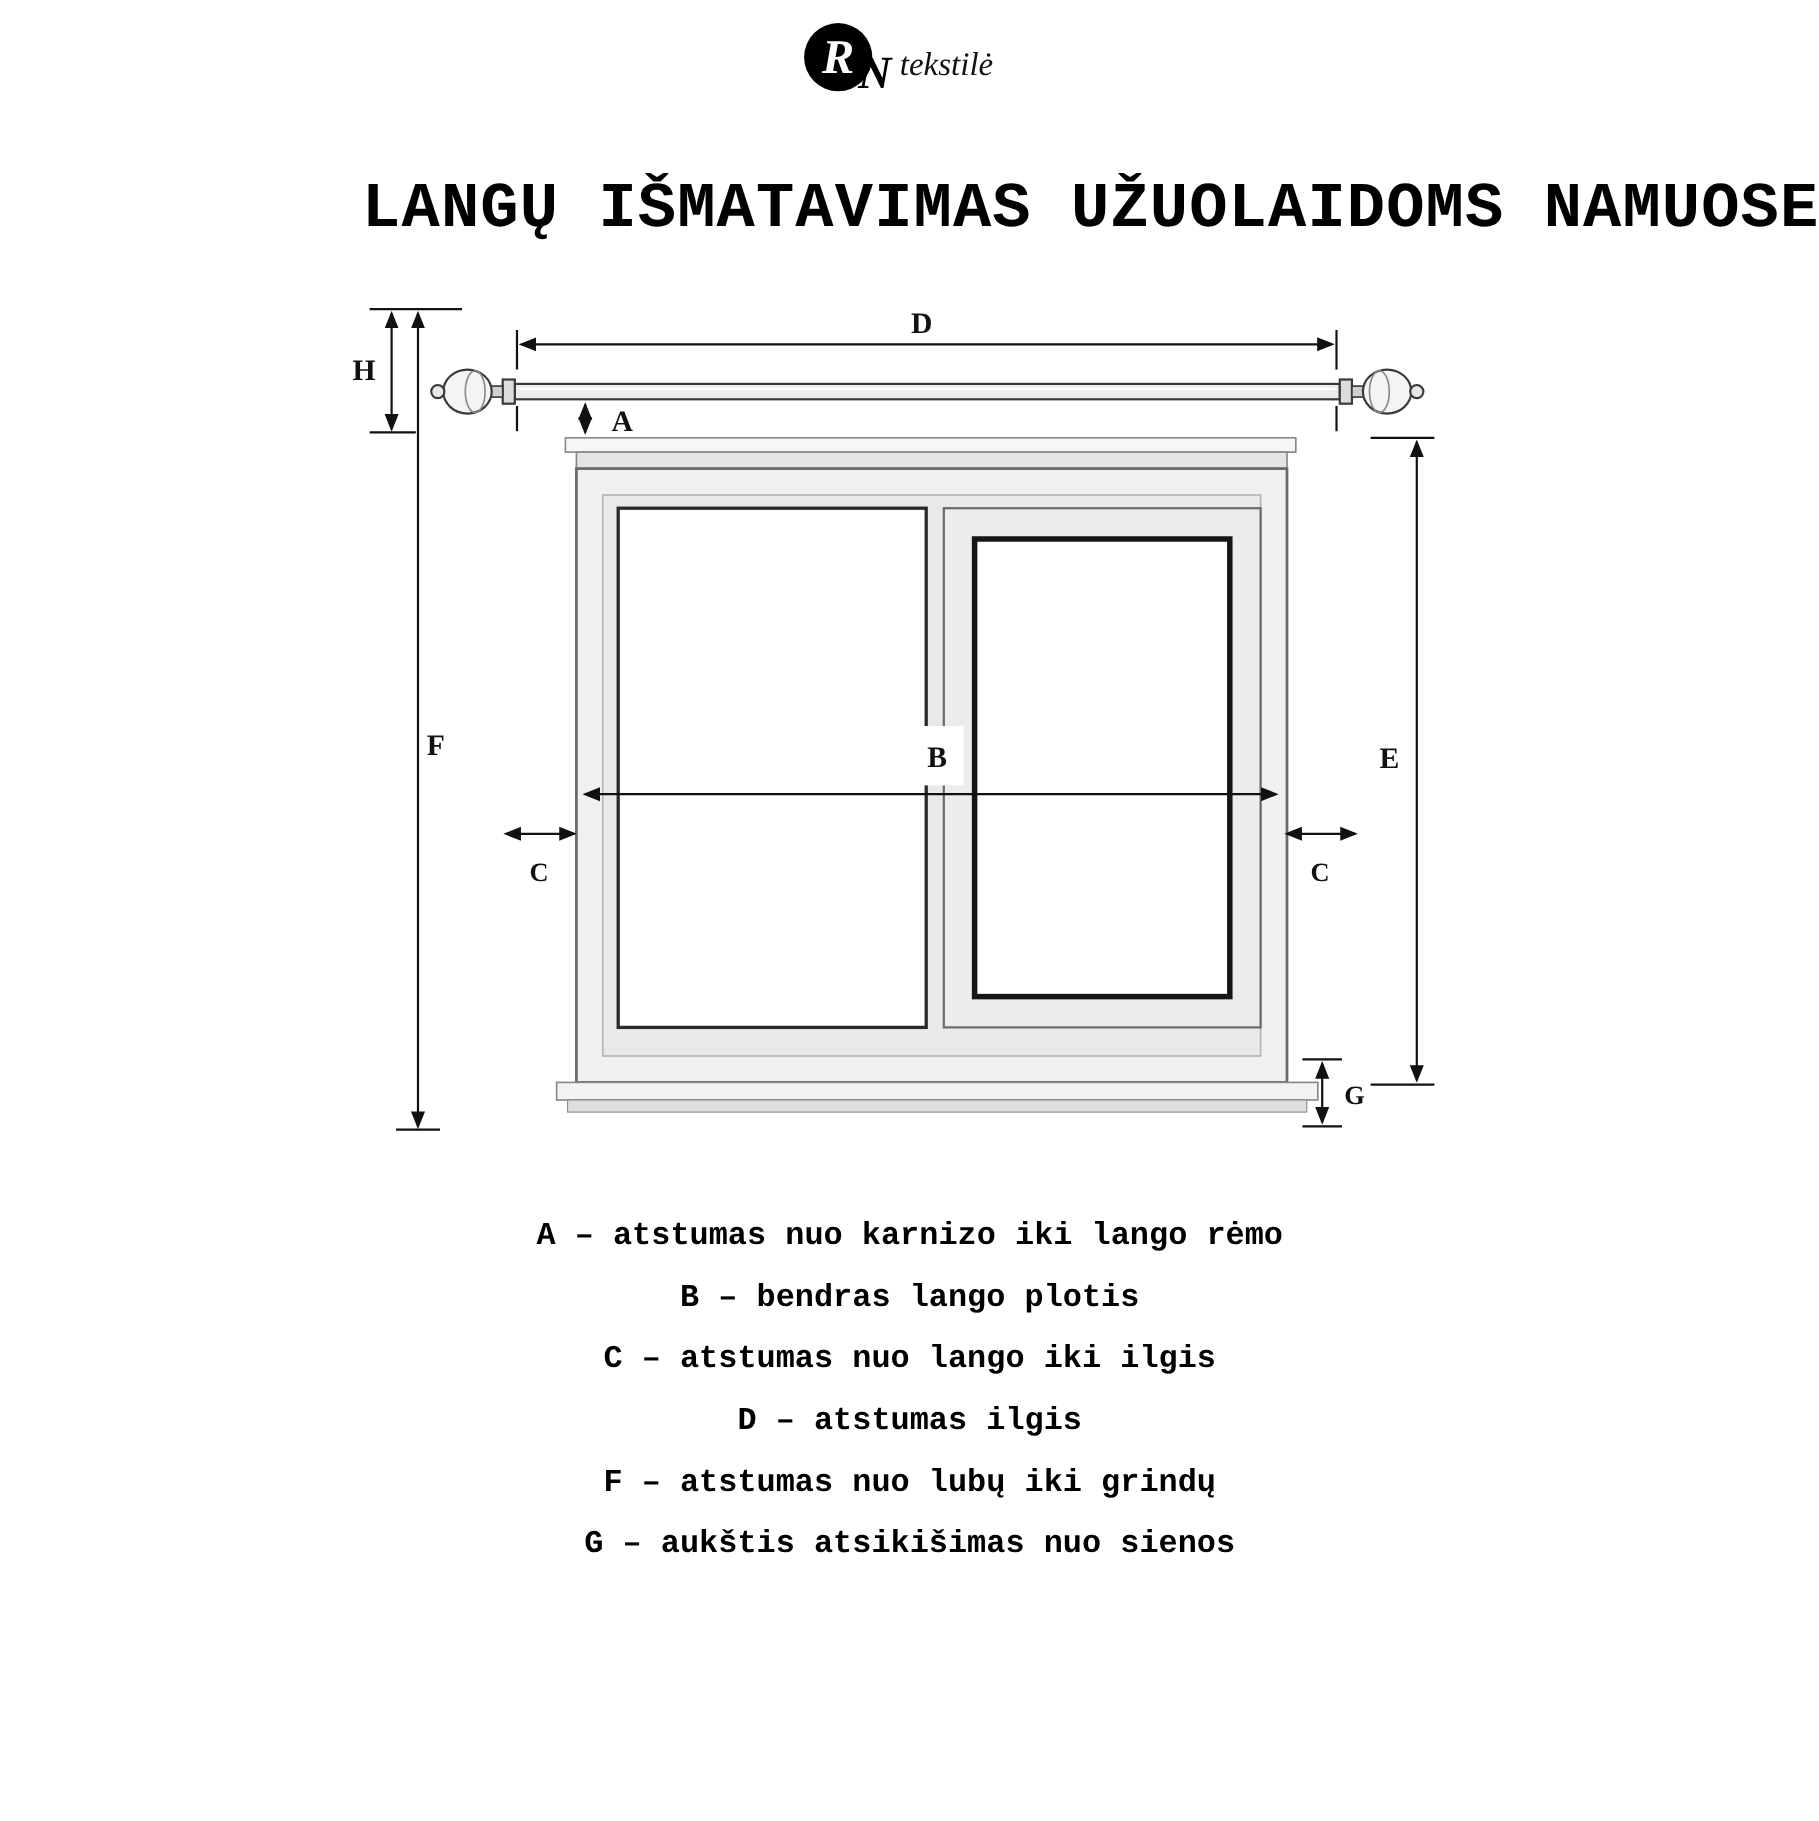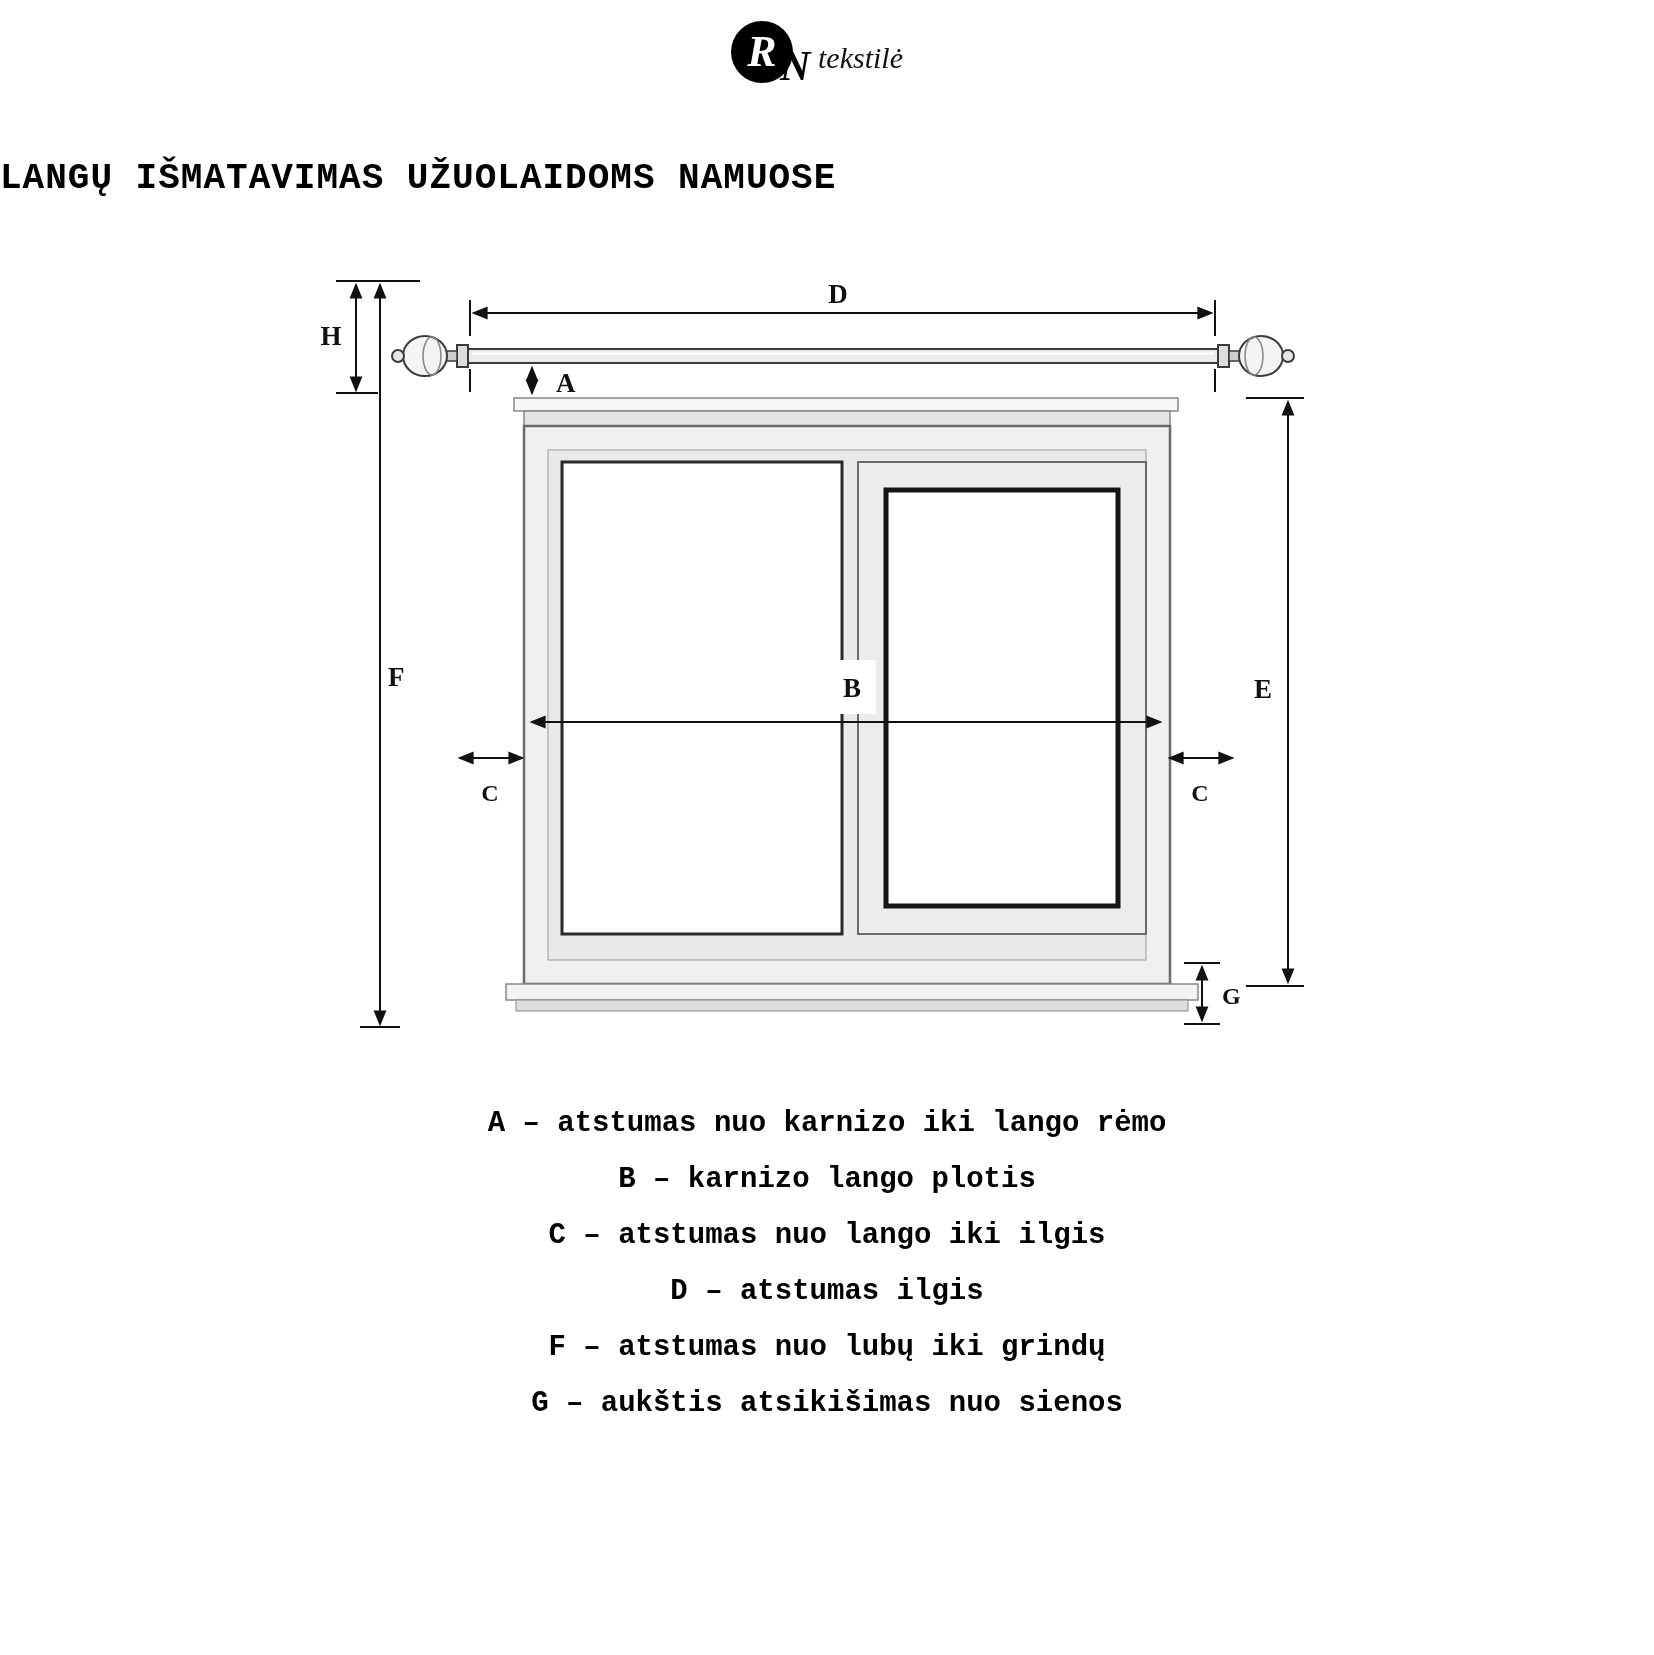--- a/index.html
+++ b/index.html
@@ -34,10 +34,10 @@
     left: 0;
     width: 100%;
     margin: 0;
-    text-align: left;
+    text-align: right;
     font-family: "Liberation Mono", "DejaVu Sans Mono", monospace;
     font-weight: bold;
-    font-size: 36px;
+    font-size: 58px;
     letter-spacing: 1px;
     white-space: nowrap;
   }

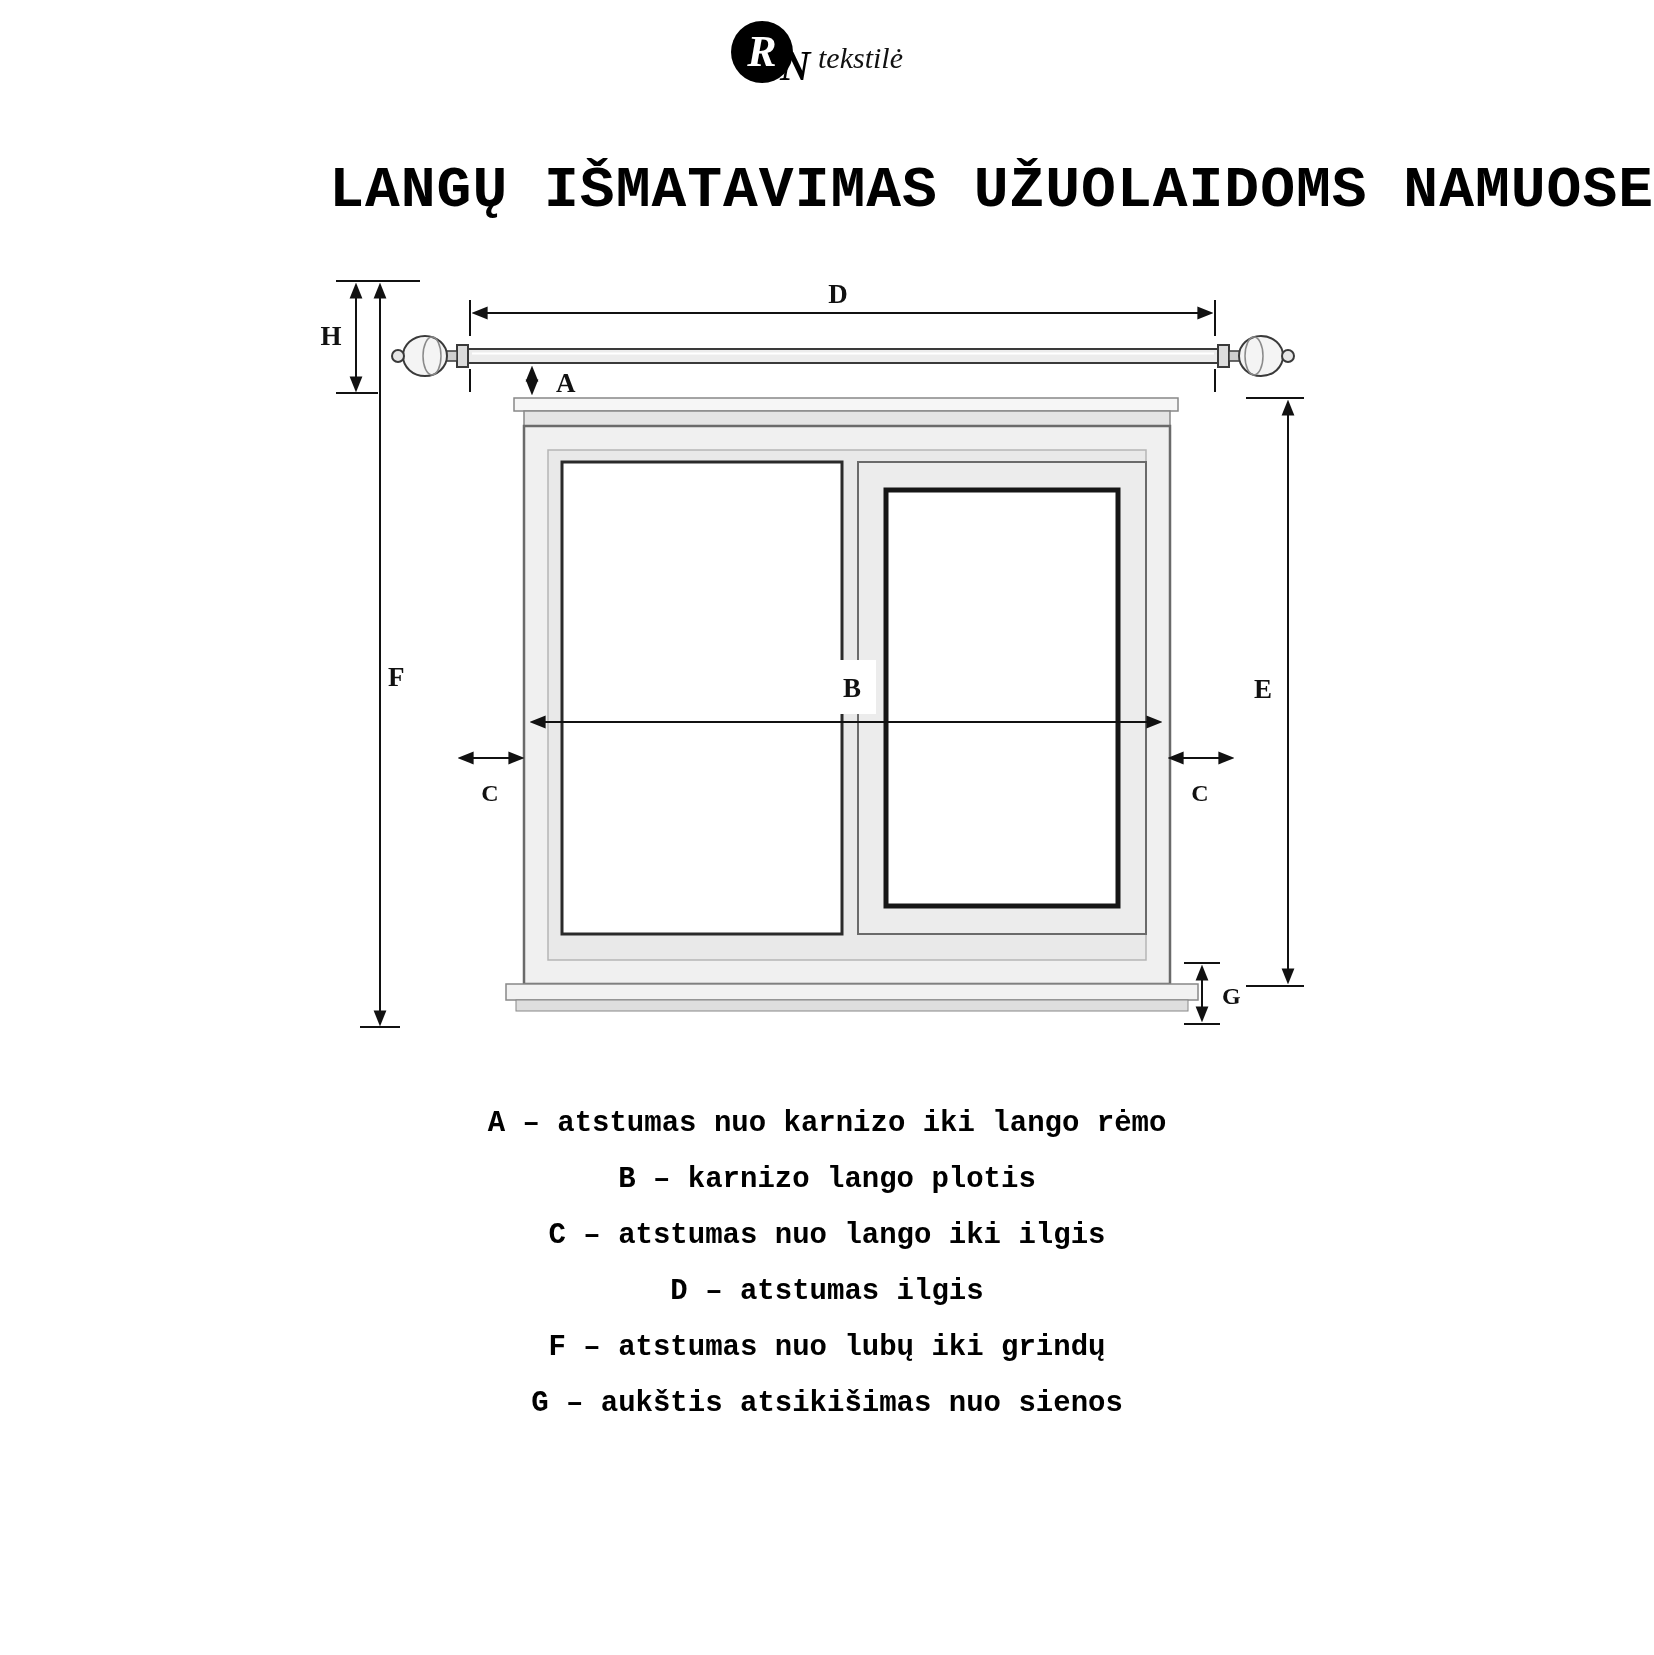--- a/index.html
+++ b/index.html
@@ -160,7 +160,7 @@
 
   <div class="legend">
     <p class="legend-line">A – atstumas nuo karnizo iki lango rėmo</p>
-    <p class="legend-line">B – karnizo lango plotis</p>
+    <p class="legend-line">B – bendras lango plotis</p>
     <p class="legend-line">C – atstumas nuo lango iki ilgis</p>
     <p class="legend-line">D – atstumas ilgis</p>
     <p class="legend-line">F – atstumas nuo lubų iki grindų</p>

